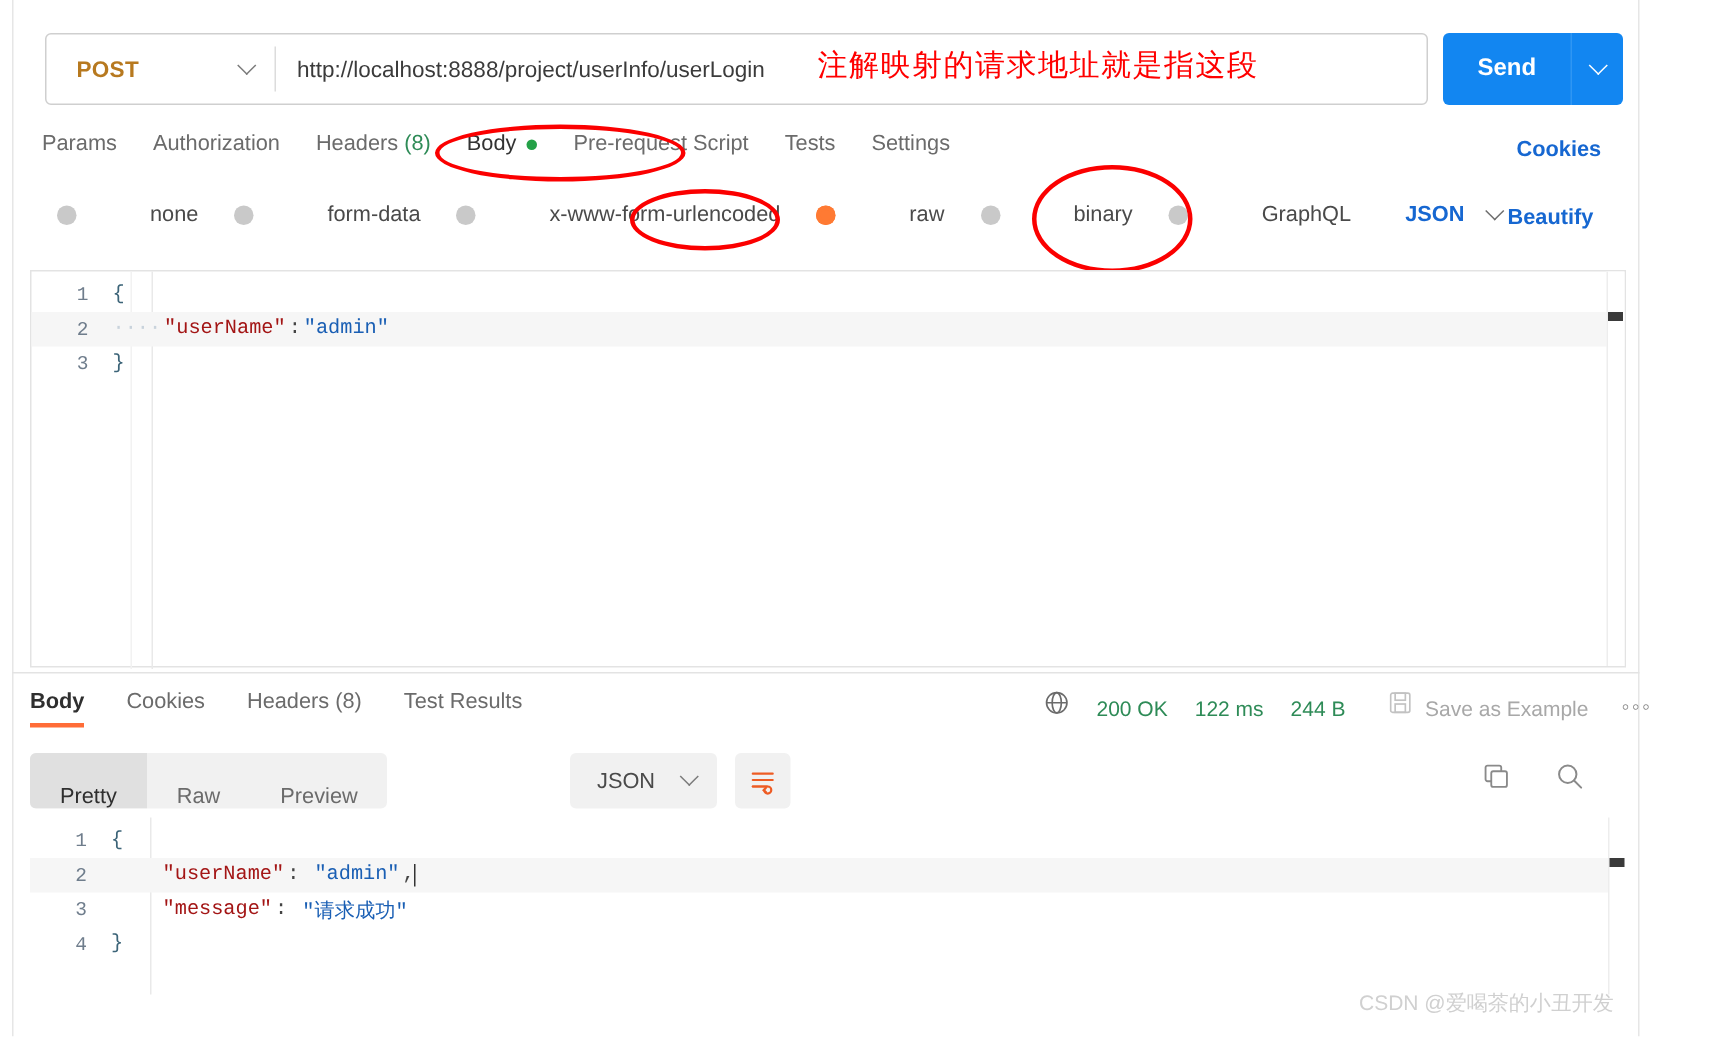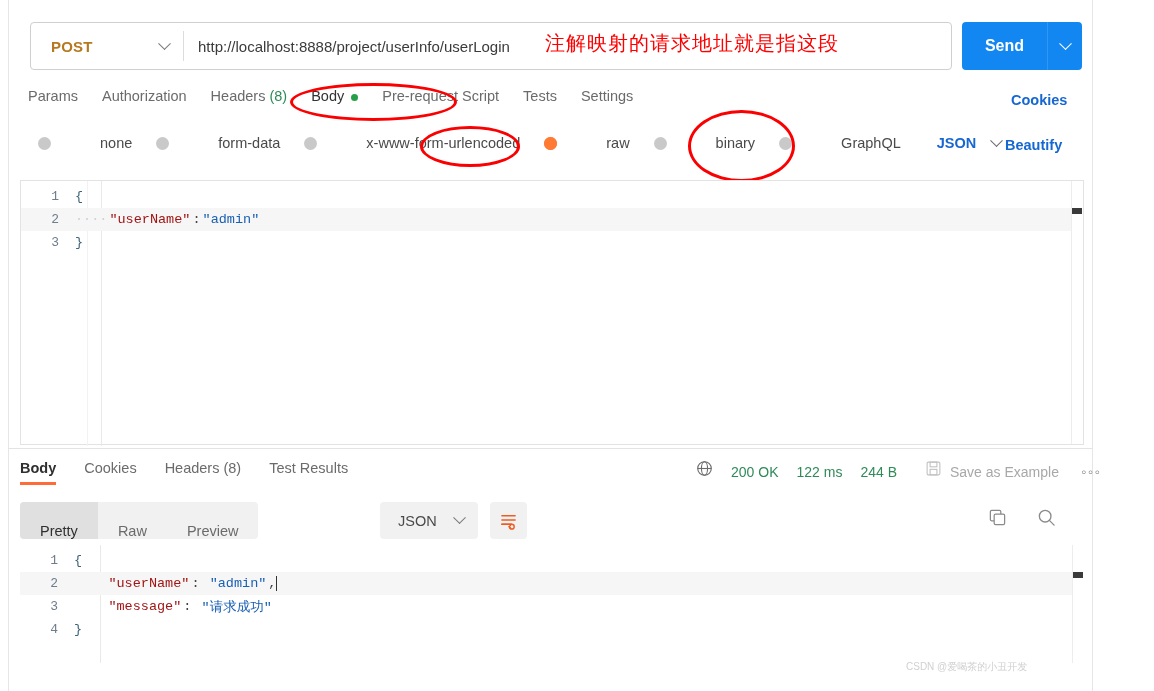--- a/index.html
+++ b/index.html
@@ -225,7 +225,7 @@
 
   .watermark {
     position: absolute; left: 906px; top: 660px;
-    color: #d0d0d0; font-size: 10px; white-space: nowrap;
+    color: #d0d0d0; font-size: 14px; white-space: nowrap;
   }
 </style>
 </head>

